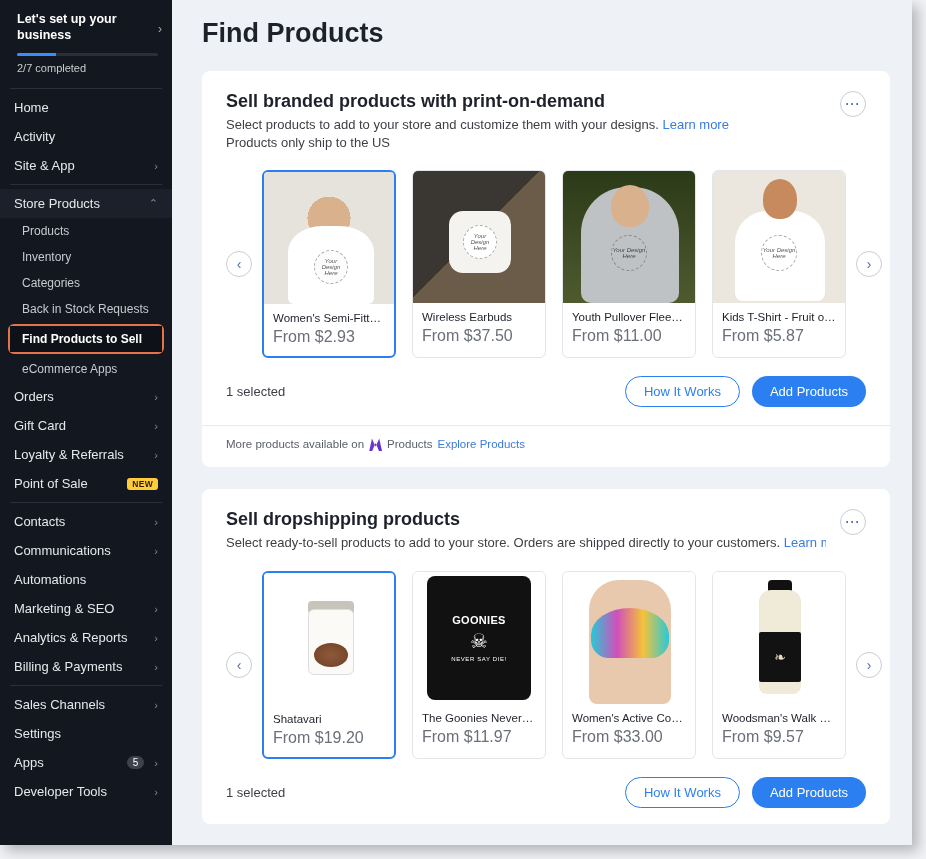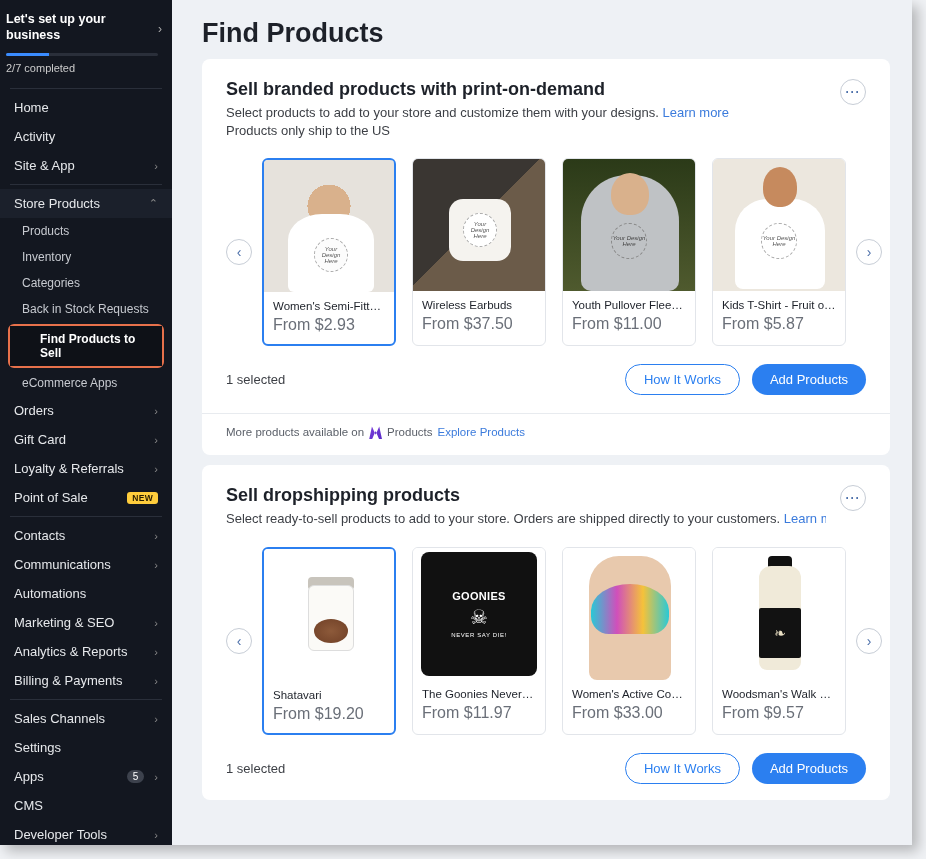--- a/index.html
+++ b/index.html
@@ -29,7 +29,7 @@
       padding-top: 6px;
     }
     .setup-block {
-      padding: 6px 14px 10px 6px;
+      padding: 6px 14px 10px 17px;
       position: relative;
     }
     .setup-title {

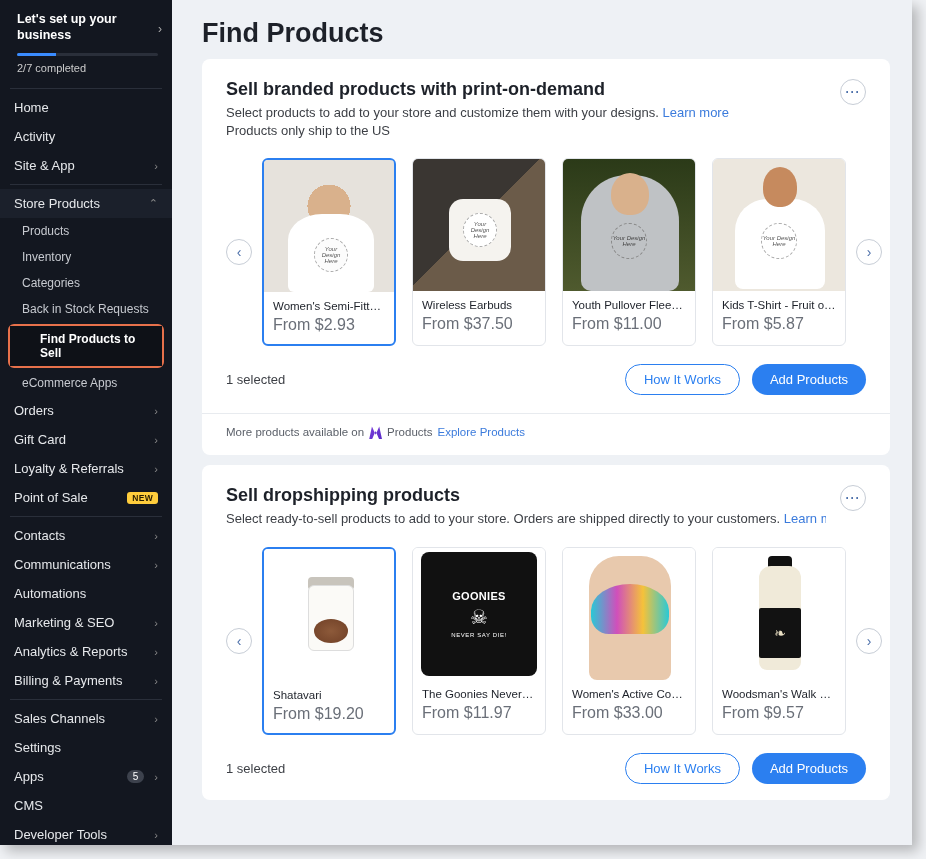--- a/index.html
+++ b/index.html
@@ -127,7 +127,7 @@
     .card {
       background: #fff;
       border-radius: 8px;
-      margin-top: 10px;
+      margin-top: 22px;
       padding: 20px 24px 16px 24px;
       position: relative;
     }

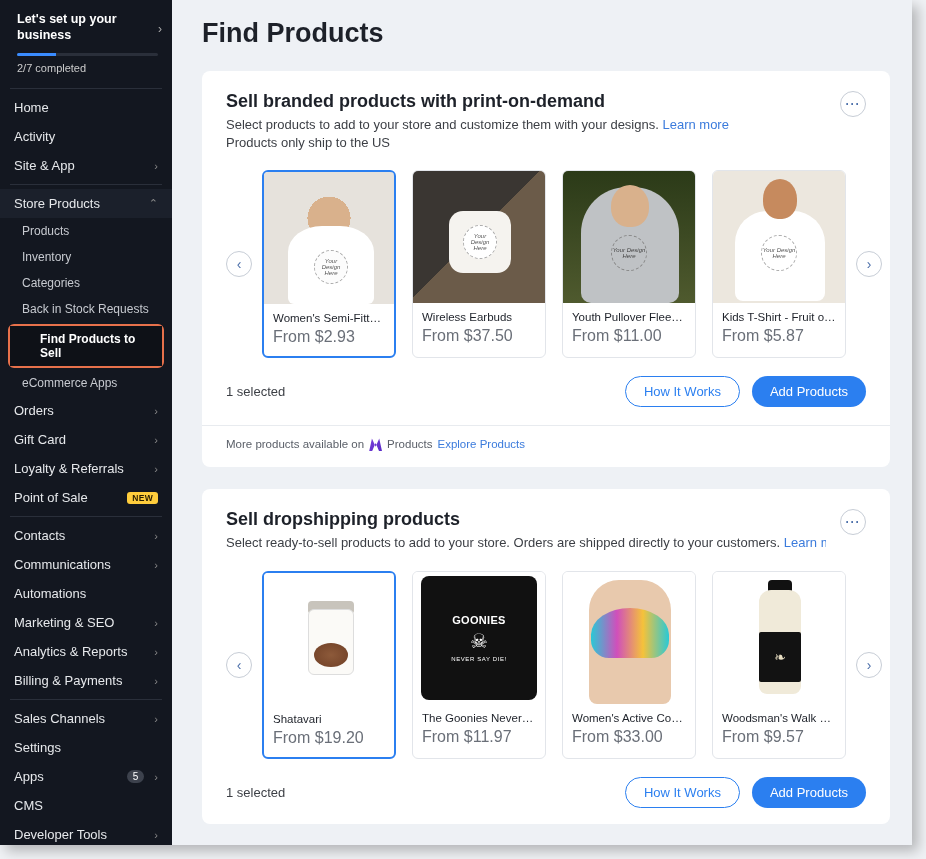--- a/index.html
+++ b/index.html
@@ -87,7 +87,7 @@
       border: 2px solid #e7714b;
       border-radius: 6px;
     }
-    .highlight-box .sub-item { padding-left: 30px; color: #fff; font-weight: 600; background: #0e1117; }
+    .highlight-box .sub-item { padding-left: 12px; color: #fff; font-weight: 600; background: #0e1117; }
     .new-badge {
       background: #ffcd3c;
       color: #2b1e00;

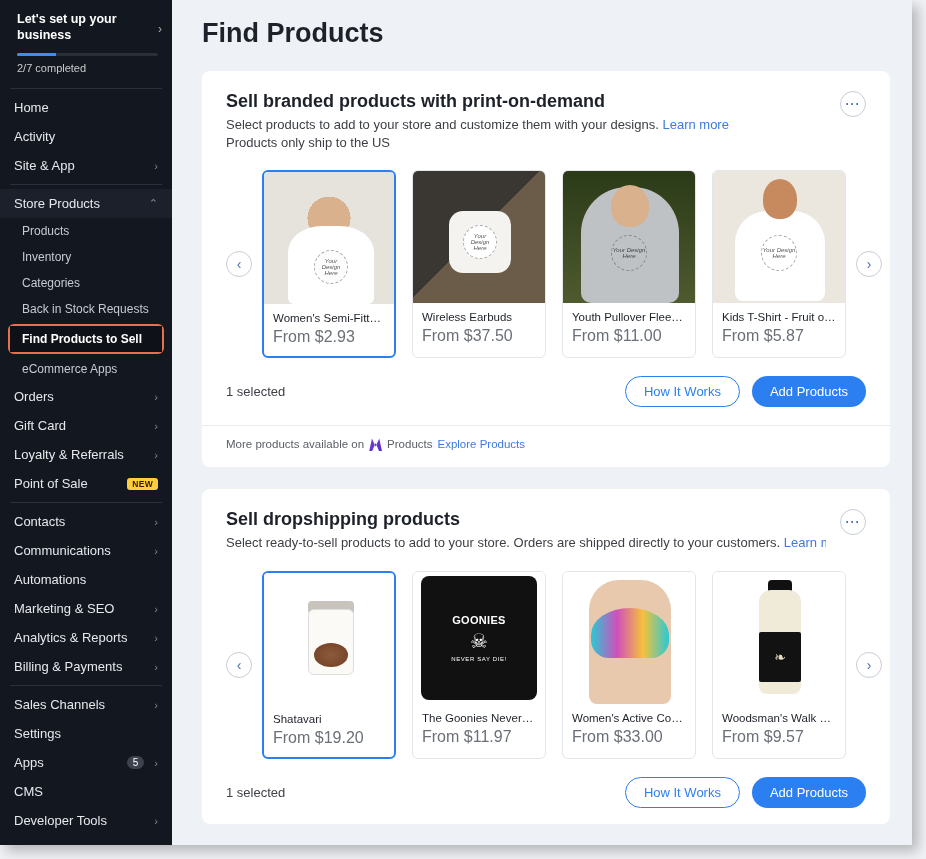--- a/index.html
+++ b/index.html
@@ -298,7 +298,7 @@
     .p-img-5 .lid { position:absolute; top:28px; left:44px; width:46px; height:12px; background:#c8c4bc; border-radius:4px 4px 2px 2px; }
     .p-img-5 .label { position:absolute; top:70px; left:50px; width:34px; height:24px; background:radial-gradient(#8d5a3a, #6f3f26); border-radius:50%; }
     .p-img-6 { background:#fff; display:flex; align-items:center; justify-content:center; }
-    .p-img-6 .shirt { width:116px; height:124px; background:#111; border-radius:8px; display:flex; flex-direction:column; align-items:center; justify-content:center; color:#fff; }
+    .p-img-6 .shirt { width:104px; height:124px; background:#111; border-radius:8px; display:flex; flex-direction:column; align-items:center; justify-content:center; color:#fff; }
     .p-img-6 .shirt .gt { font-size:11px; font-weight:800; letter-spacing:0.3px; }
     .p-img-6 .shirt .skull { font-size:20px; margin:3px 0; }
     .p-img-6 .shirt .gb { font-size:6px; letter-spacing:0.6px; }

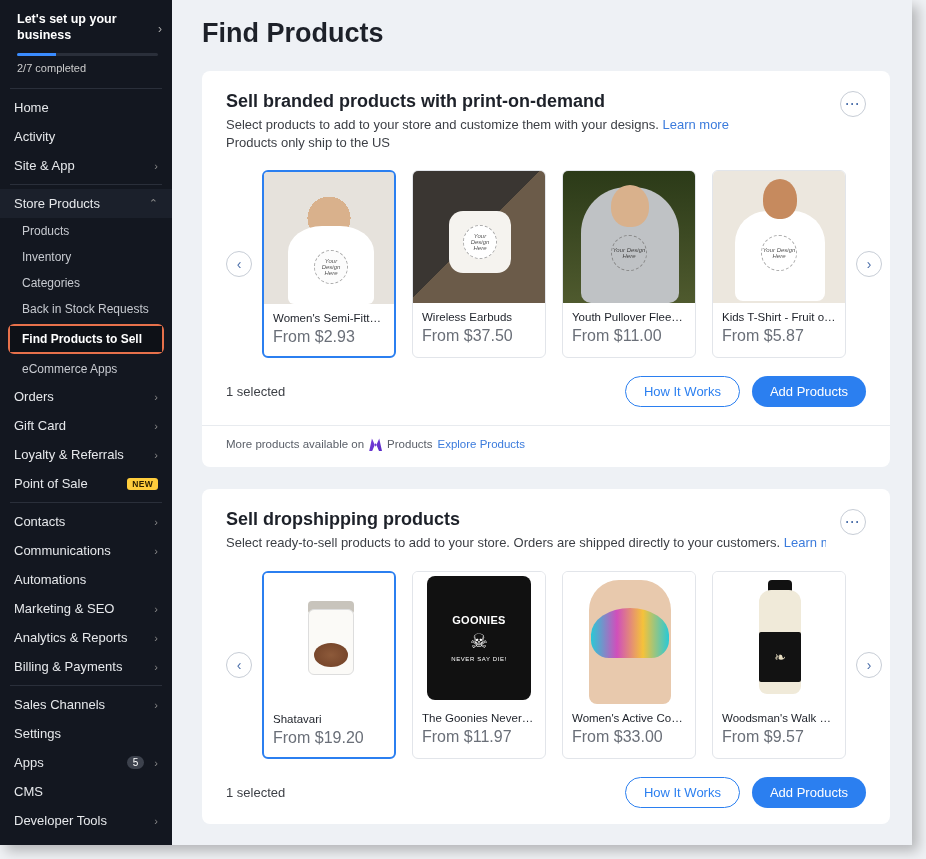--- a/index.html
+++ b/index.html
@@ -412,9 +412,6 @@
         </span>
       </div>
     <div class="nav-item">
-        <span>CMS</span>
-      </div>
-    <div class="nav-item">
         <span>Developer Tools</span>
         <span class="chev">›</span>
       </div>

